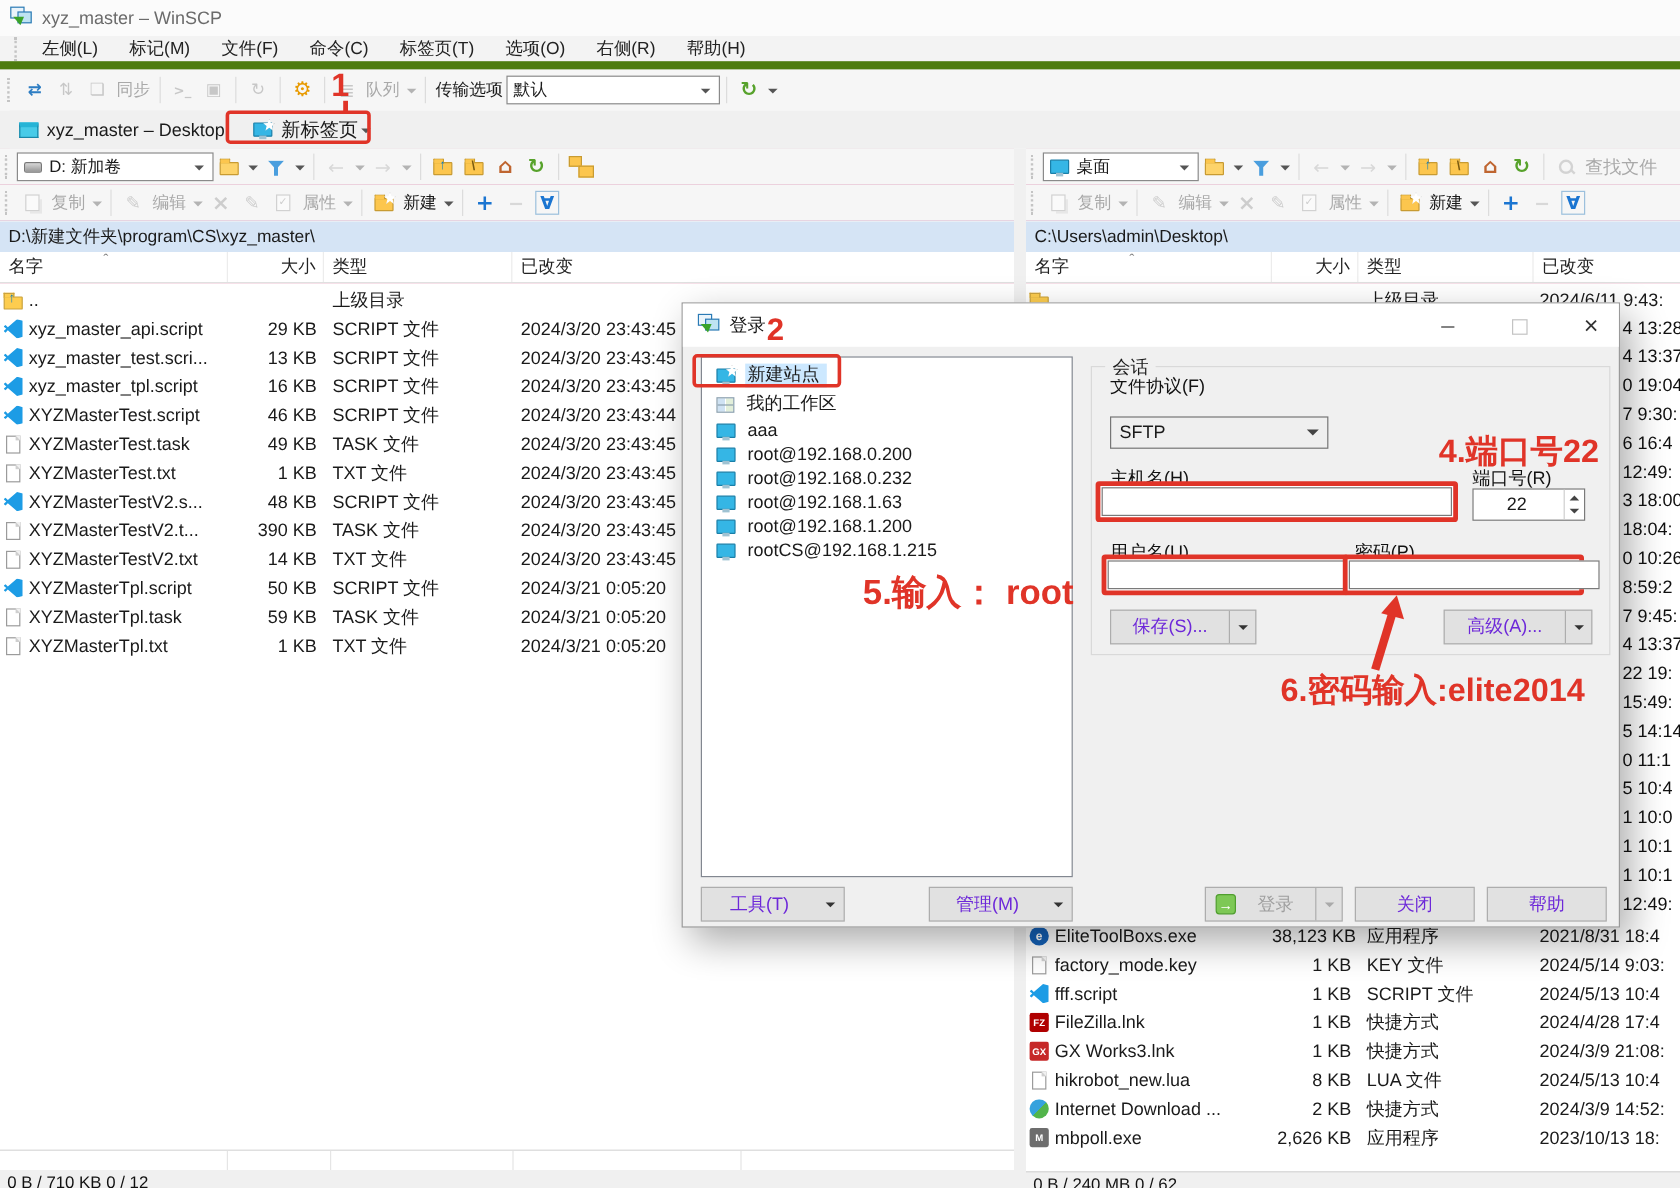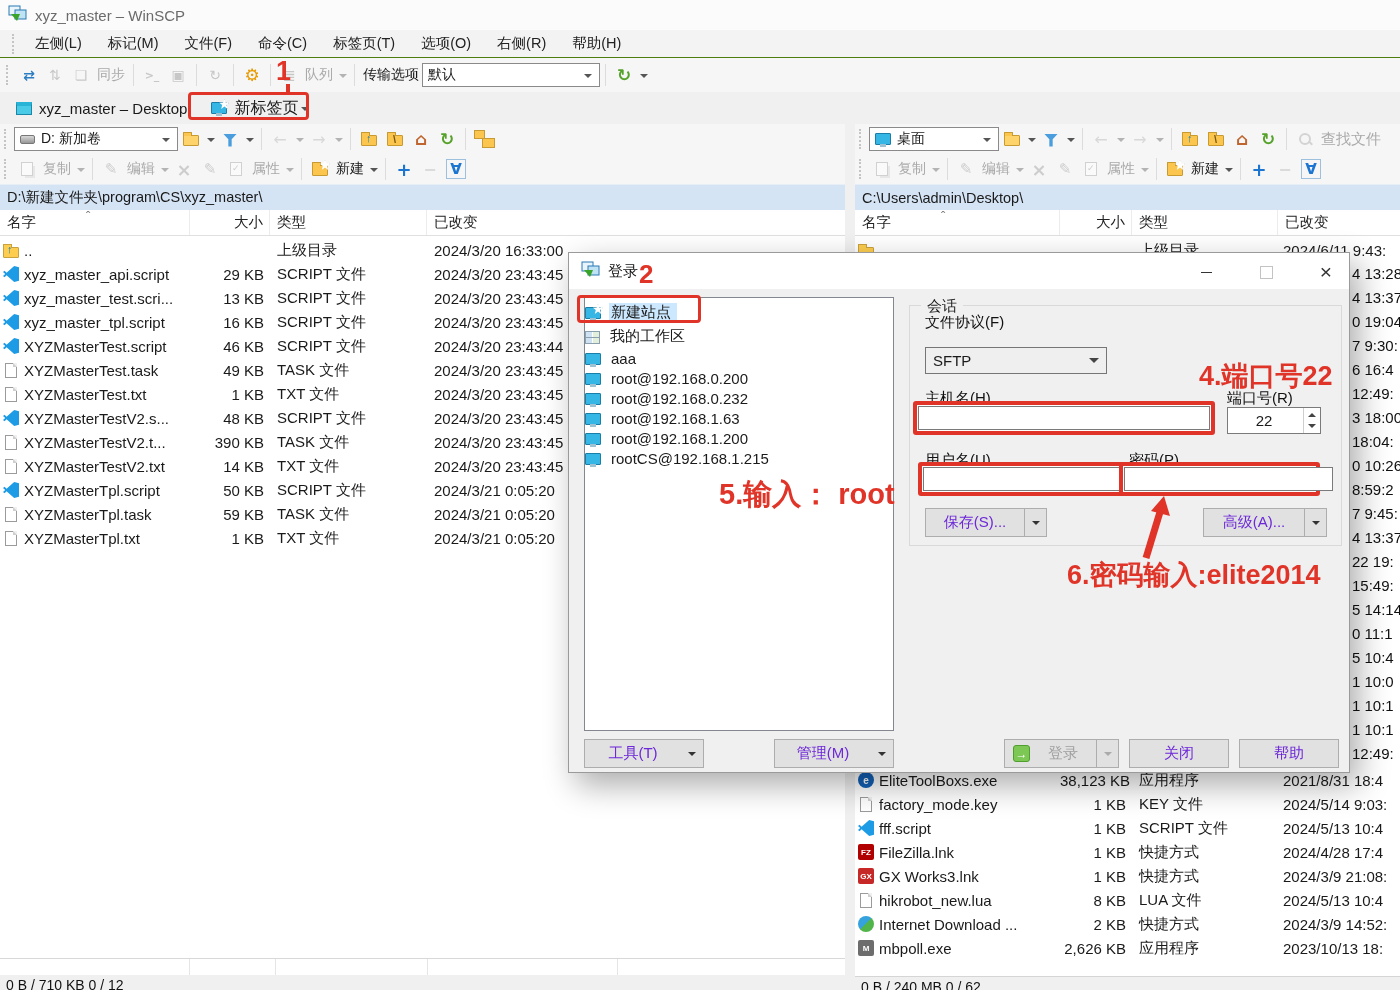--- a/index.html
+++ b/index.html
@@ -8,7 +8,7 @@
 
 .titlebar{height:30px;background:#fbfbfb;display:flex;align-items:center;padding-left:8px}
 .titlebar .ttl{margin-left:8px;font-size:15px;color:#6b6b6b}
-.menubar{height:28px;background:#f3f3f3;display:flex;align-items:center;padding-left:10px;border-bottom:1px solid #4d7c0f}
+.menubar{height:28px;background:#f3f3f3;display:flex;align-items:center;padding-left:10px;border-bottom:7px solid #4d7c0f}
 .mitem{padding:0 13px;height:100%;display:flex;align-items:center;font-size:14.5px;color:#222}
 .toolbar{height:34px;background:#f6f6f6;display:flex;align-items:center;padding-left:4px}
 .tabbar{height:32px;background:#f0f0f0;display:flex;align-items:center;padding-left:8px;position:relative}

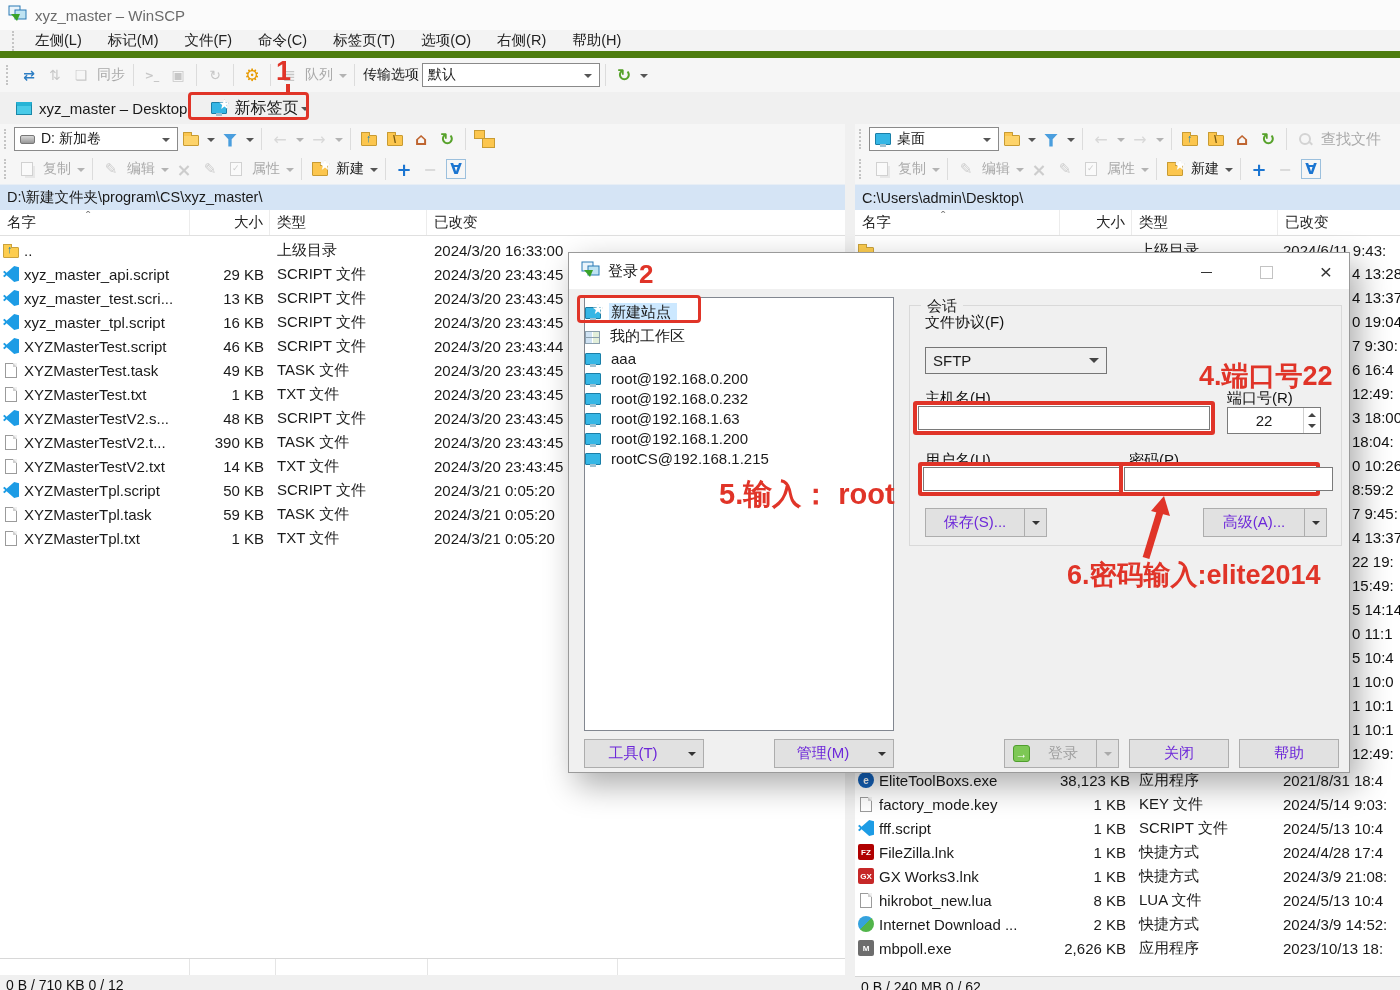--- a/index.html
+++ b/index.html
@@ -345,7 +345,6 @@
           </span>
           <span class="cell c1"></span>
           <span class="cell c2">上级目录</span>
-          <span class="cell c3">2024/3/20 16:33:00</span>
         </div>
         <div class="frow Lrow">
           <span class="cell c0">

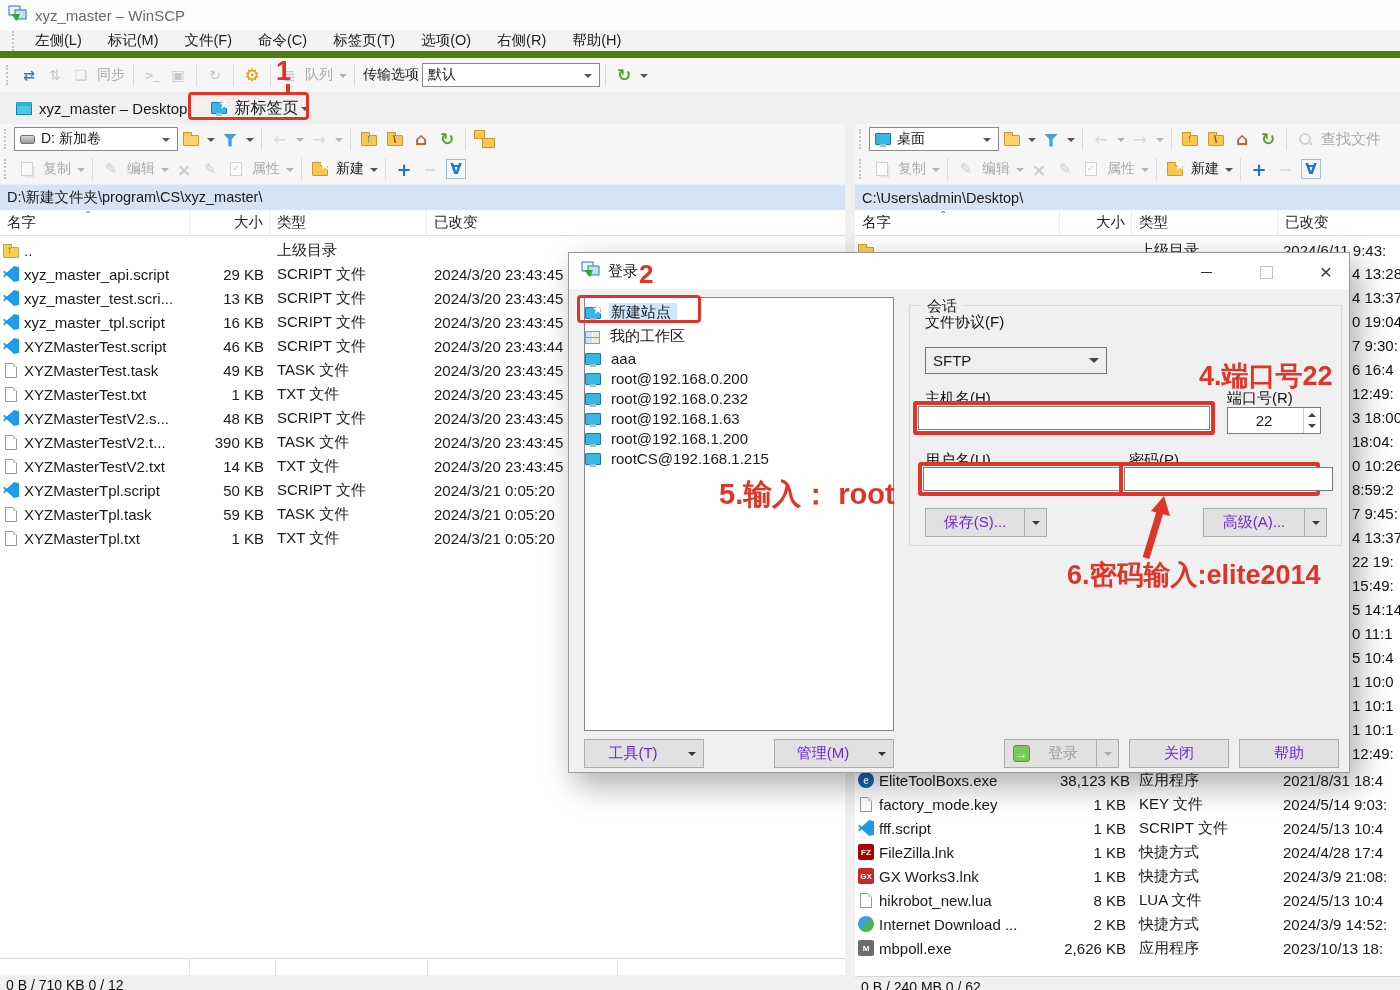--- a/index.html
+++ b/index.html
@@ -121,7 +121,7 @@
 .cap.max::before{content:"";width:11px;height:11px;border:1px solid #c3c3c3}
 .cap.cls::before{content:"×";font-size:21px;color:#333;font-weight:300}
 .sitelist{position:absolute;left:15px;top:44px;width:310px;height:434px;background:#fff;border:1px solid #828790;padding-top:3px;z-index:1}
-.site{display:flex;align-items:center;height:20px;padding-left:0}
+.site{display:flex;align-items:center;height:20px;padding-left:12px}
 .site:nth-child(-n+2){height:24px}
 .slabel{margin-left:8px;padding:0 6px 1px 2px}
 .site.sel .slabel{background:#cce8ff}

